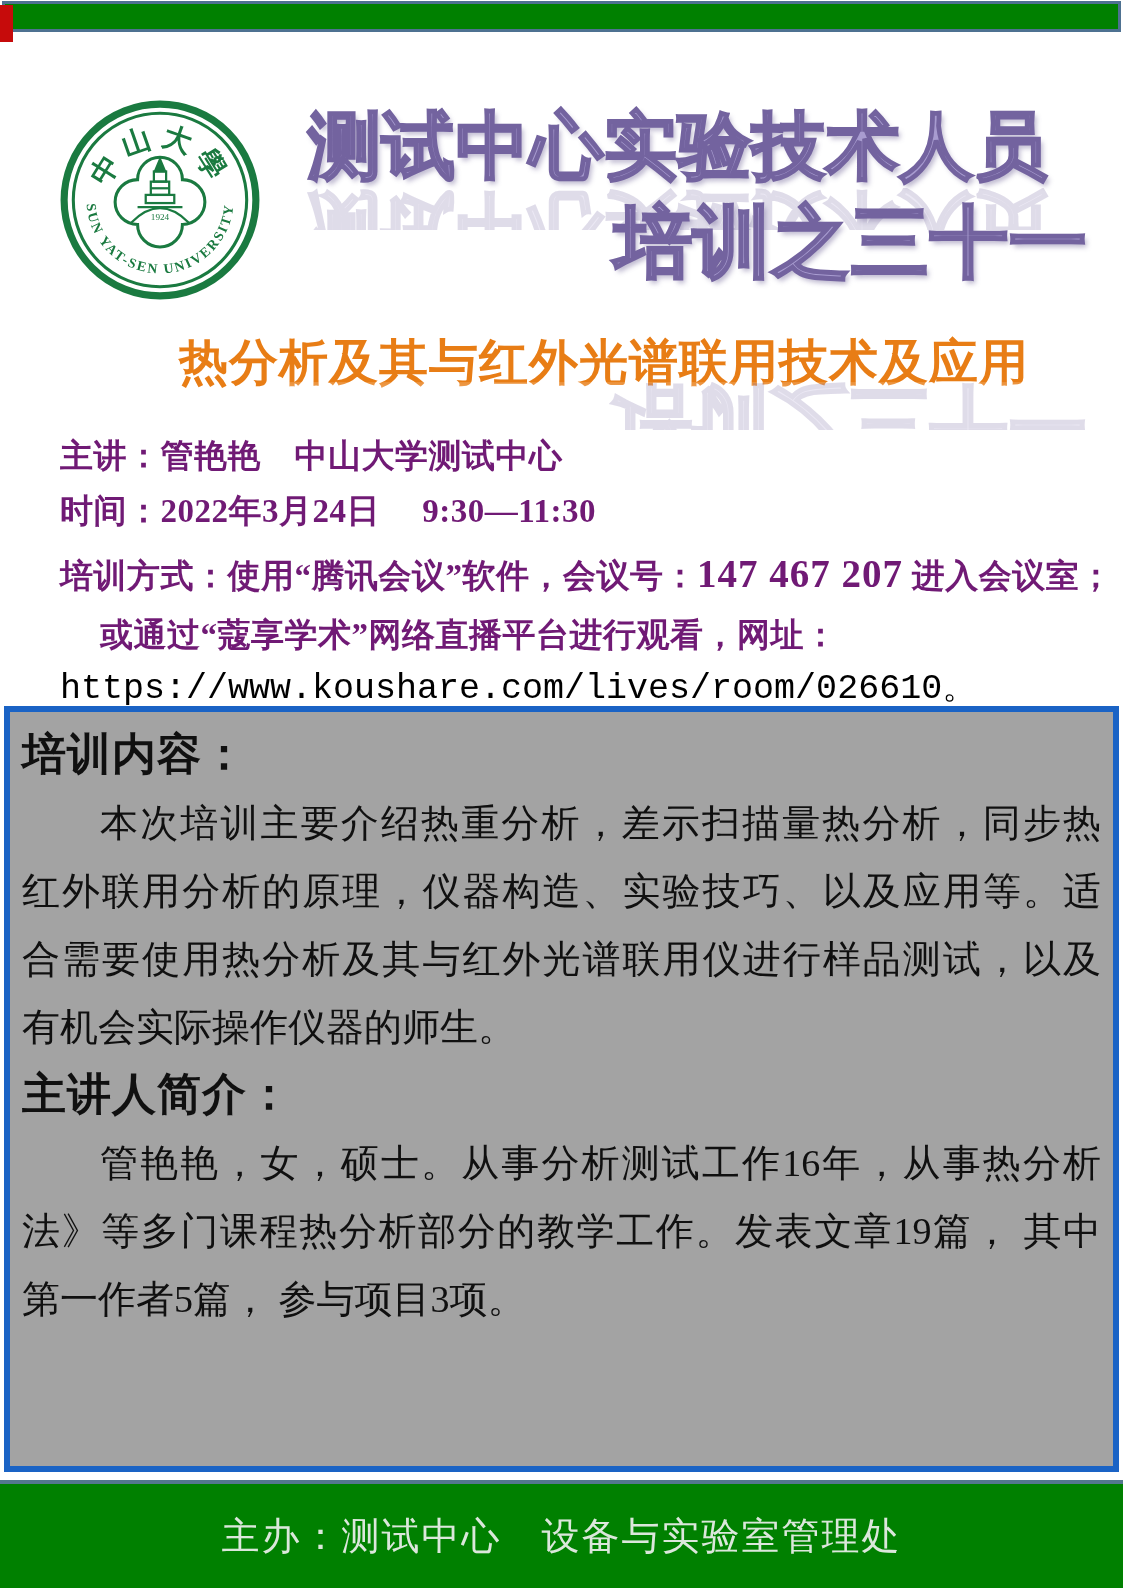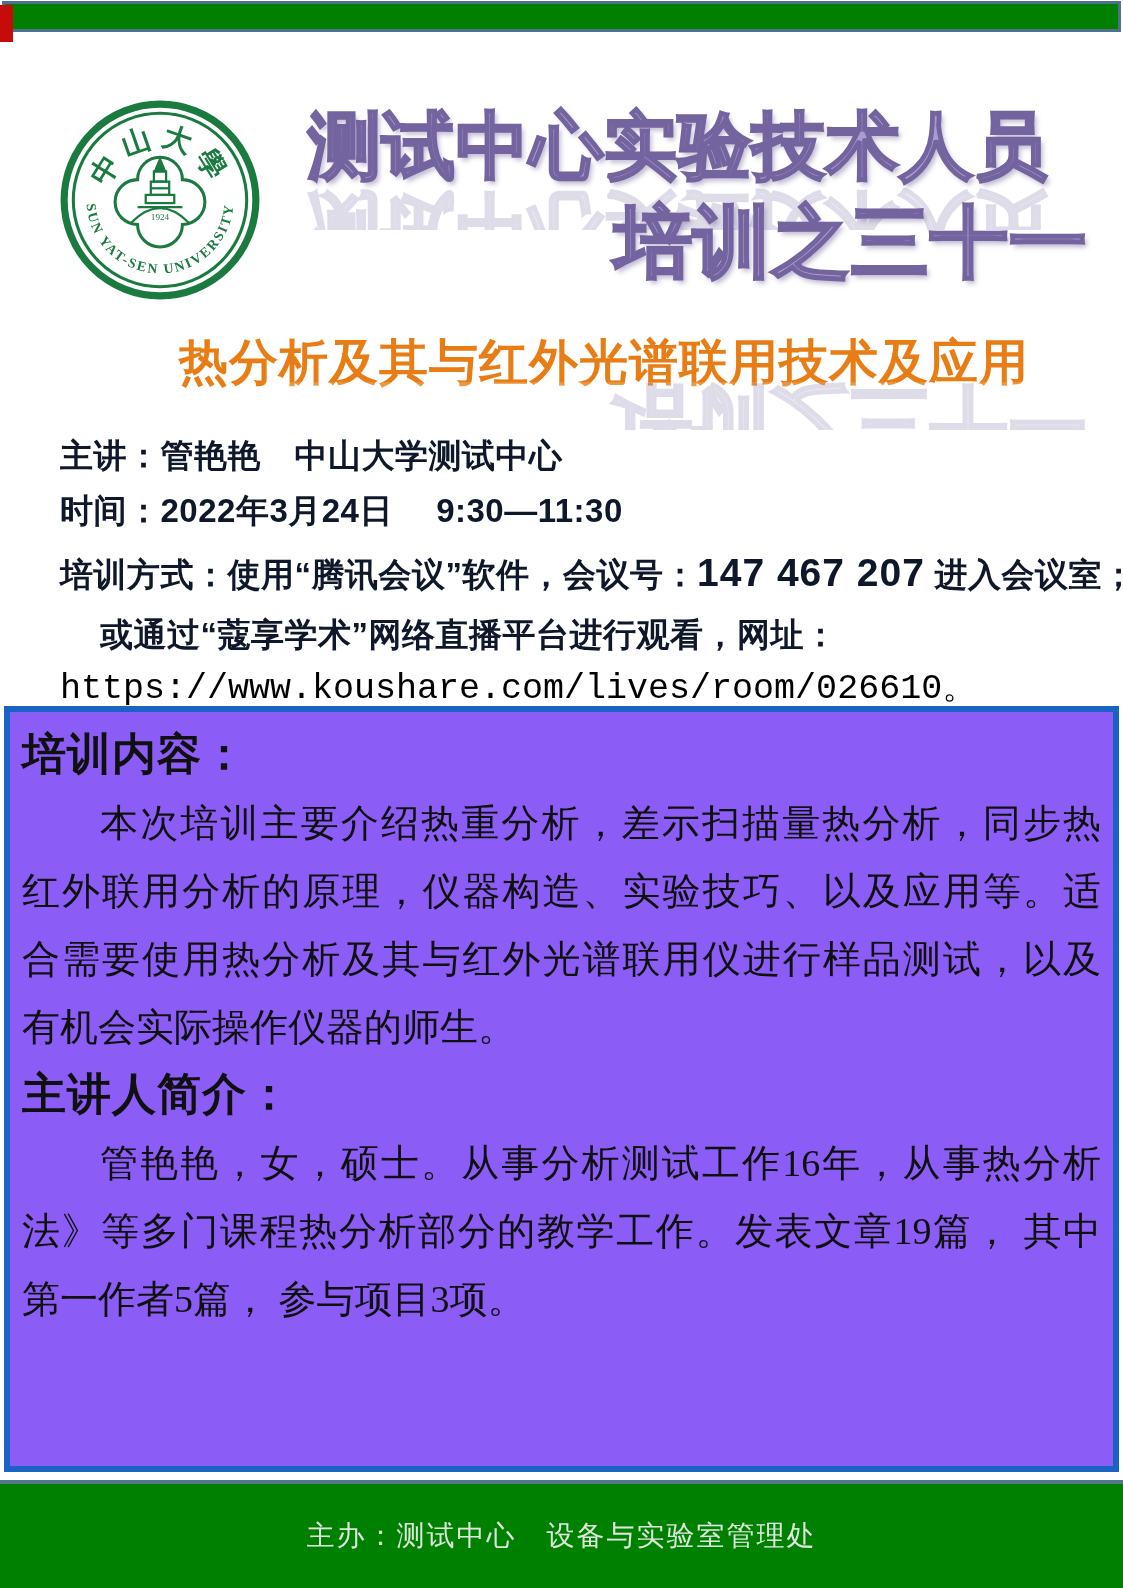--- a/index.html
+++ b/index.html
@@ -34,8 +34,8 @@
               font-size:49px; font-weight:900; color:#e87d15; letter-spacing:1px; white-space:nowrap; }
 
   
-  .d { position:absolute; left:60px; right:6px; font-size:33px; font-weight:bold; color:#0f172a;
-       white-space:nowrap; letter-spacing:0.5px; }
+  .d { position:absolute; left:60px; right:6px; font-size:33px; font-weight:bold; color:#701a75;
+       white-space:nowrap; letter-spacing:0.5px;font-family:Liberation Serif, serif; }
   .d1 { top:434px; } .d2 { top:489px; } .d3 { top:551px; } .d4 { top:613px;margin-left:40px; }
   .meeting-id { font-size:39px; font-weight:800; letter-spacing:1px;text-align:right; }
   .d-url { position:absolute; left:60px; top:663px; font-size:35px; font-weight:normal; color:#000;

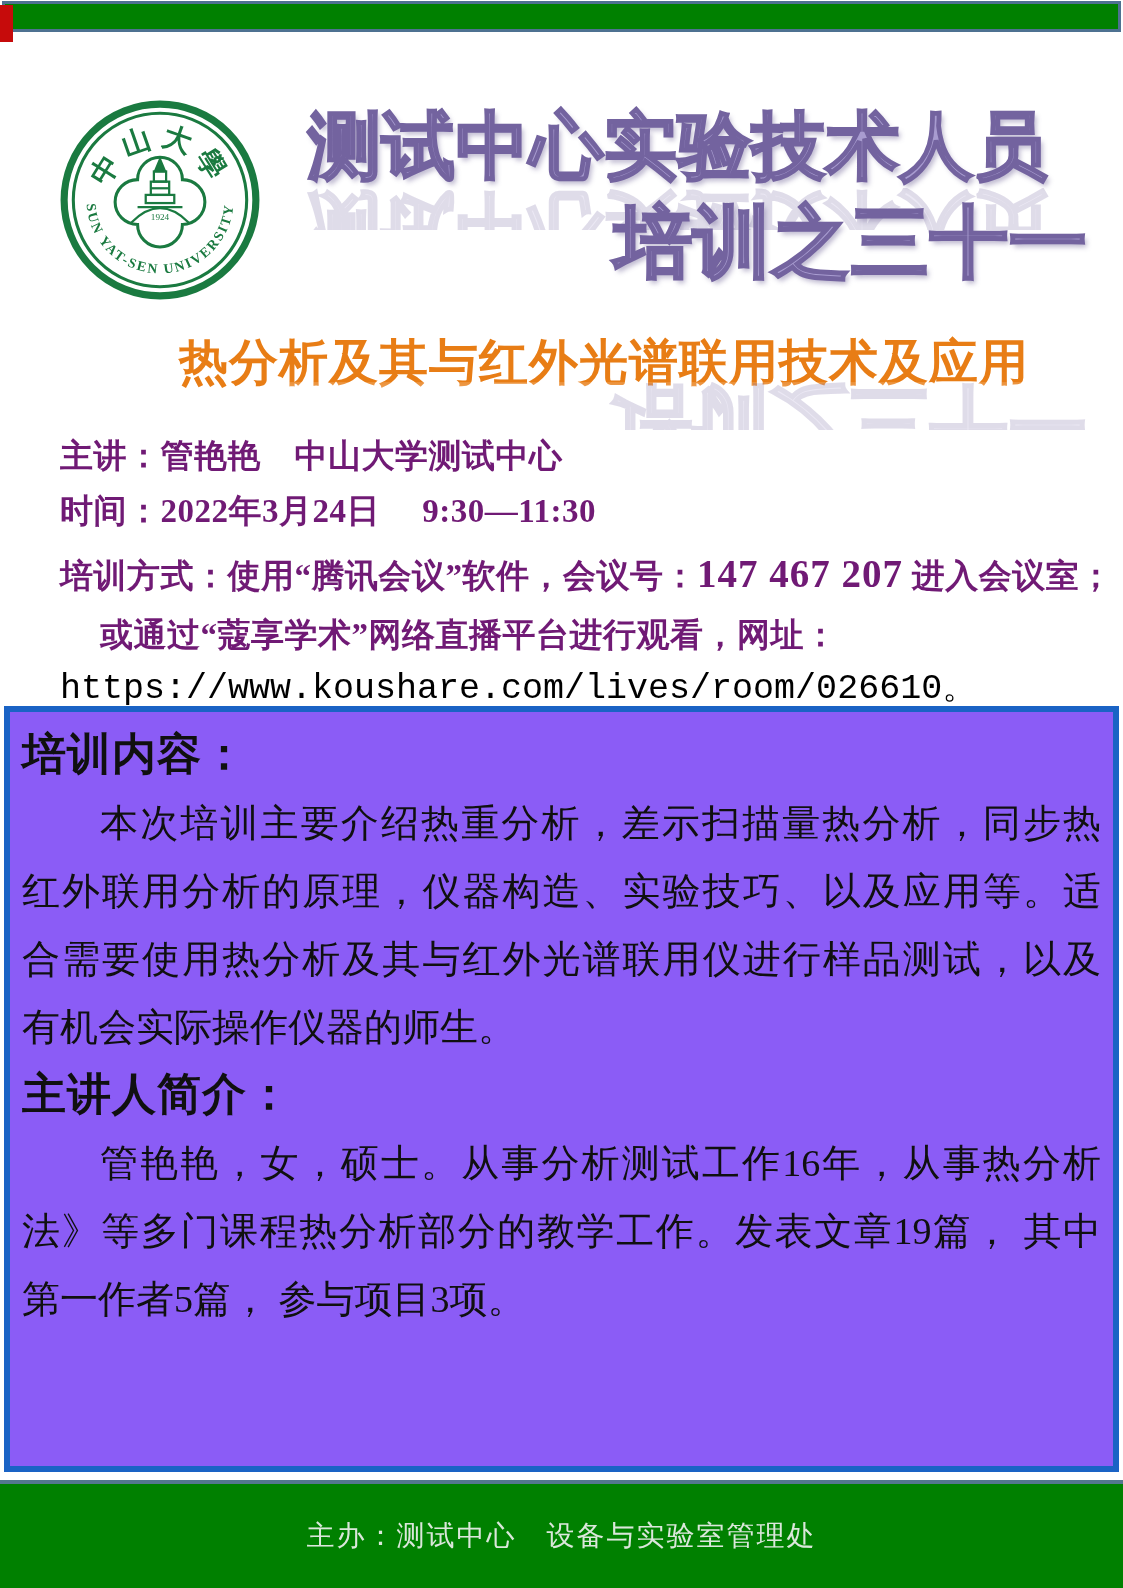--- a/index.html
+++ b/index.html
@@ -43,7 +43,7 @@
 
   
   .content-box { position:absolute; left:4px; right:4px; top:706px; height:766px;
-                 border:6px solid #1a63c5; background:#8b5cf6; box-sizing:border-box;
+                 border:6px solid #1a63c5; background:#a3a3a3; box-sizing:border-box;
                  padding:9px 12px 0 12px; }
   .bl { height:68px; line-height:68px; font-size:38px; color:#101010;
         font-family:"Liberation Serif","DejaVu Serif", serif; white-space:nowrap; }

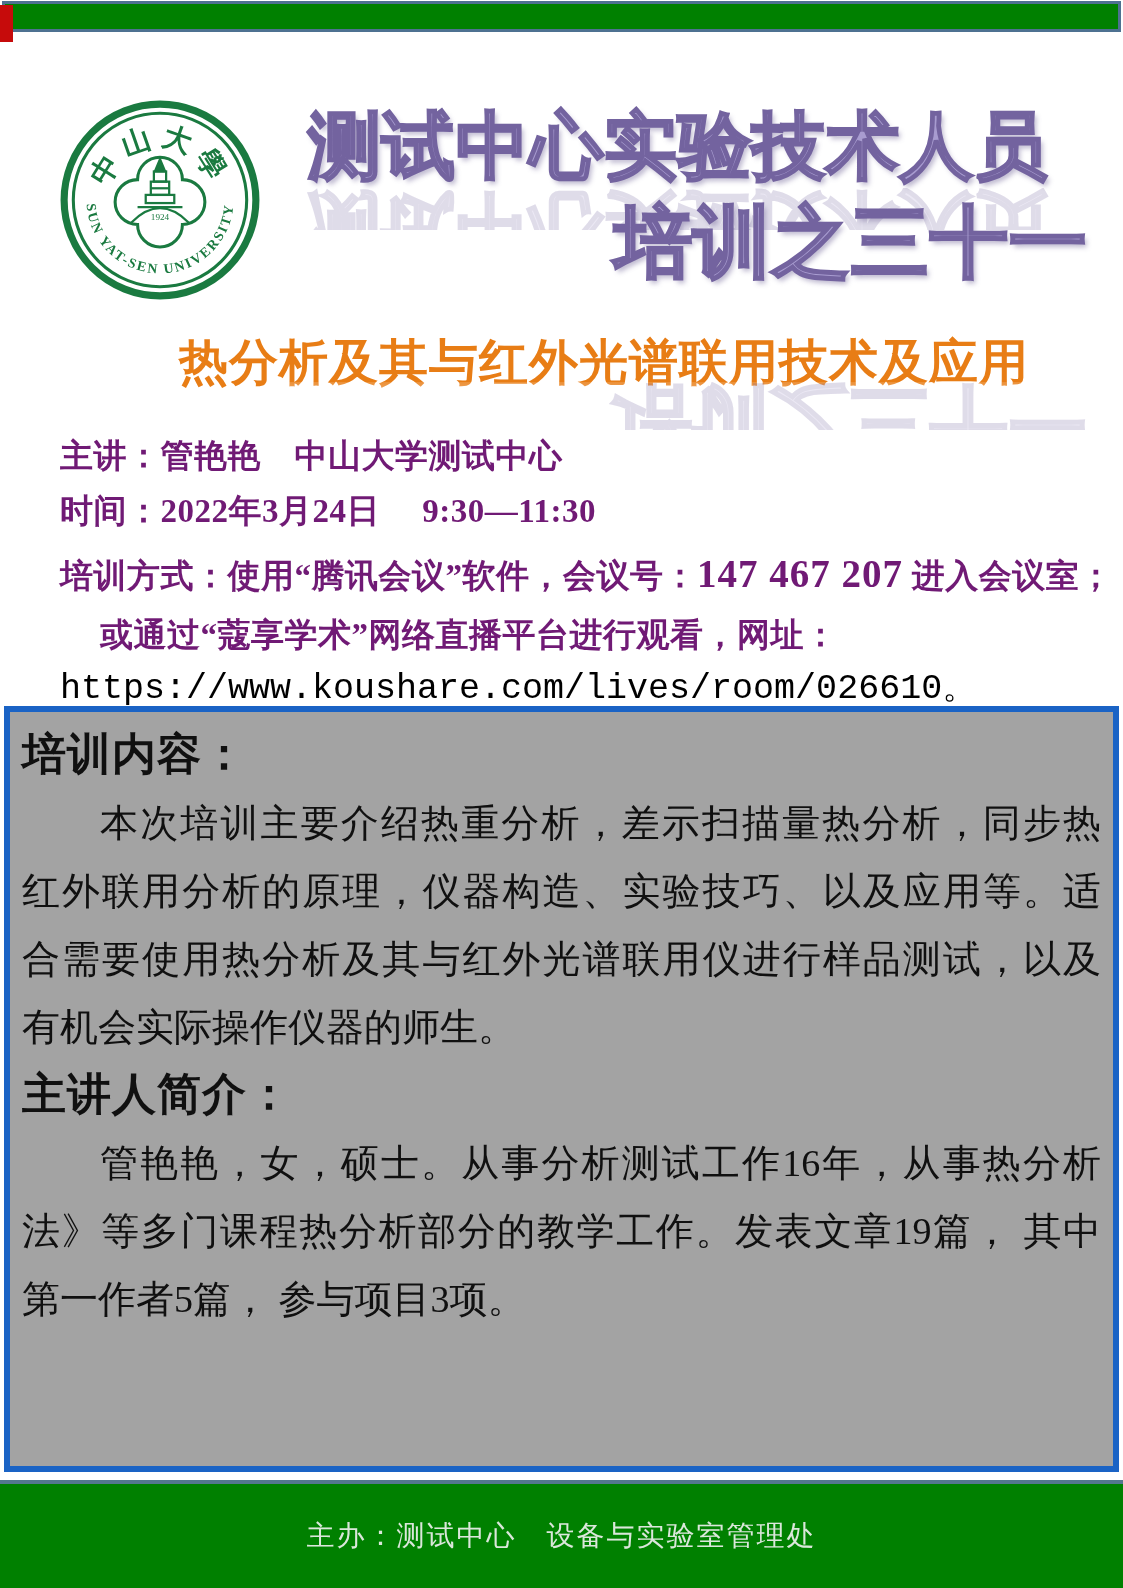--- a/index.html
+++ b/index.html
@@ -54,7 +54,7 @@
   
   .footer { position:absolute; left:0; right:0; top:1480px; bottom:0; background:#008000;
             border-top:4px solid #54788e; display:flex; align-items:center; justify-content:center; }
-  .footer-text { color:#dbe7db; font-size:28px; letter-spacing:2px; }
+  .footer-text { color:#dbe7db; font-size:38px; letter-spacing:2px; }
 </style>
 </head>
 <body>

